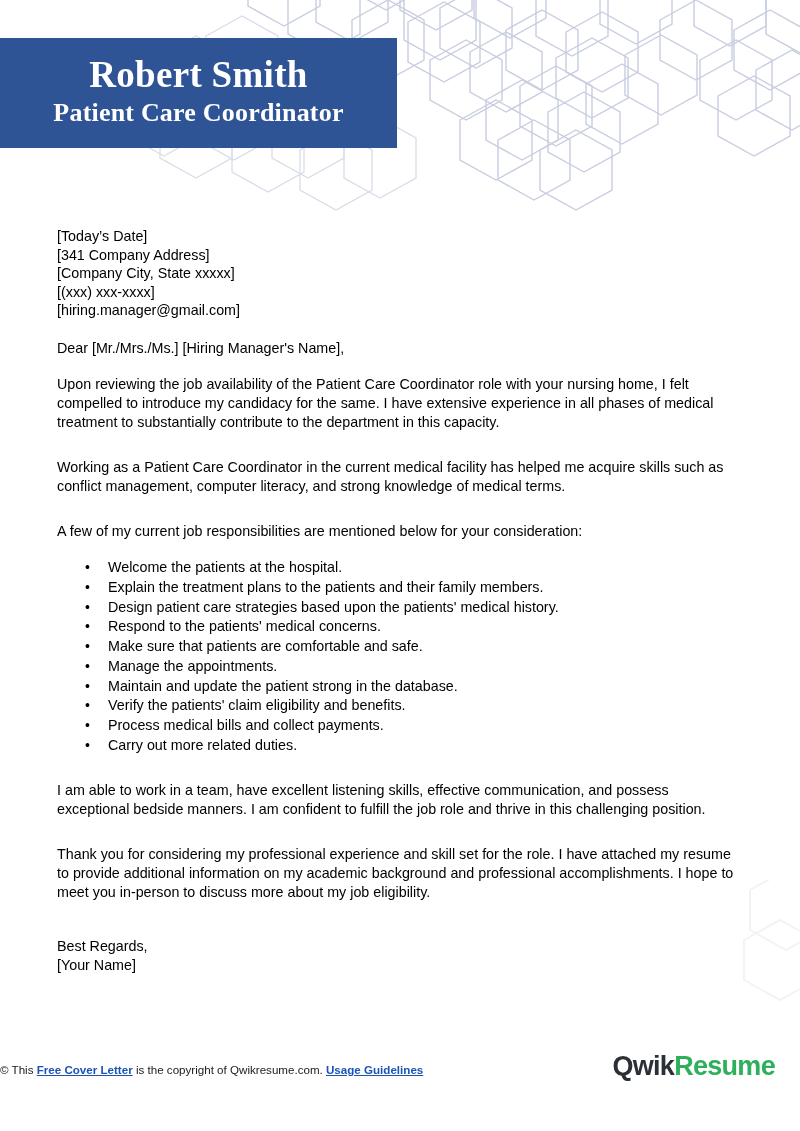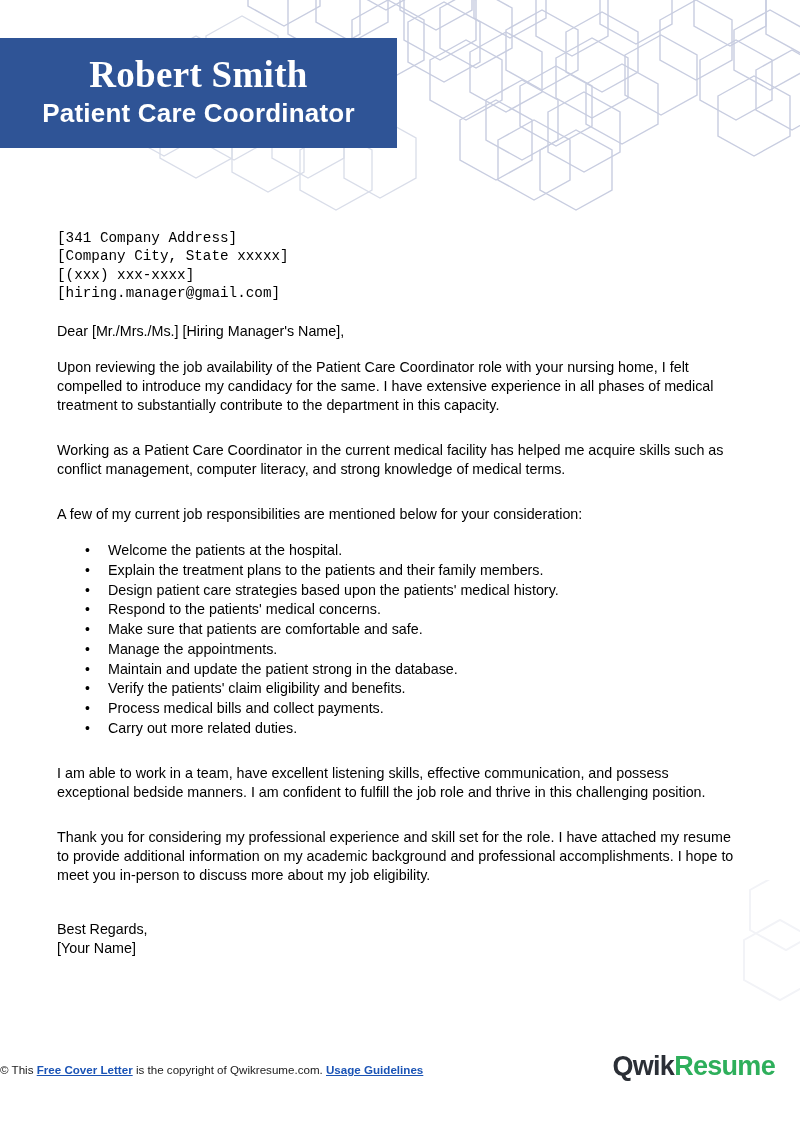--- a/index.html
+++ b/index.html
@@ -60,7 +60,7 @@
     white-space: nowrap;
   }
   .name-banner .person-title {
-    font-family: Liberation Sans, sans-serif;
+    font-family: Liberation Serif, serif;
     font-weight: bold;
     font-size: 26px;
     line-height: 1.25;

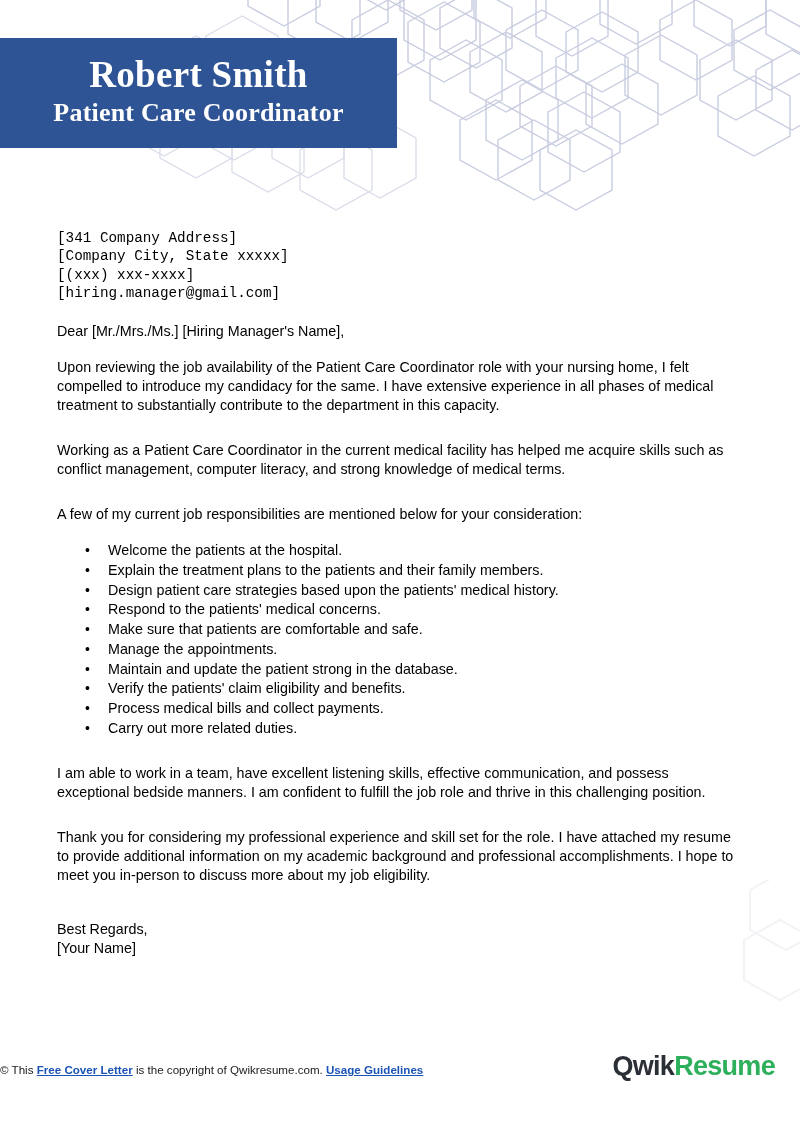--- a/index.html
+++ b/index.html
@@ -237,6 +237,7 @@
 
   <div class="letter-body">
 
+    <div class="block-date">[Today’s Date]</div>
 
     <div class="addr-block">
       <div>[341 Company Address]</div>

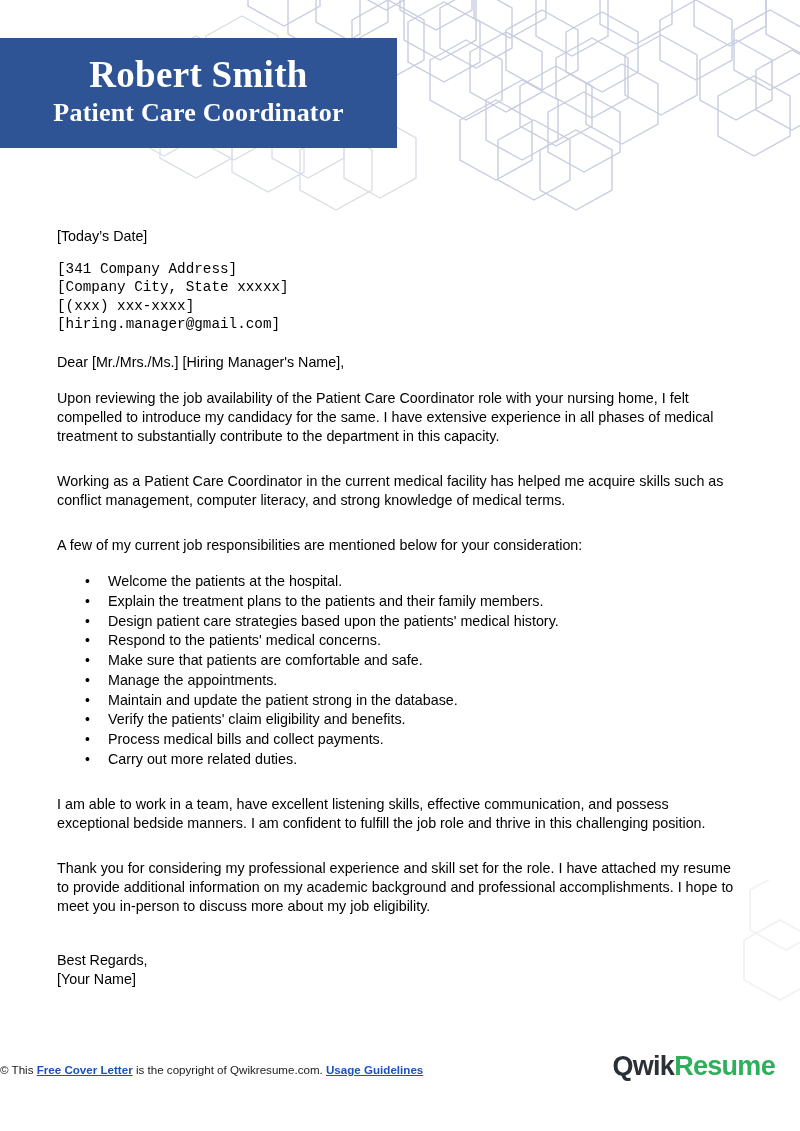--- a/index.html
+++ b/index.html
@@ -84,8 +84,6 @@
     font-size: 14.3px;
   }
   .addr-block {
-    margin-top: 14px;
-    font-family: Liberation Mono, monospace;
   }
   .addr-block div {
     line-height: 1.28;

